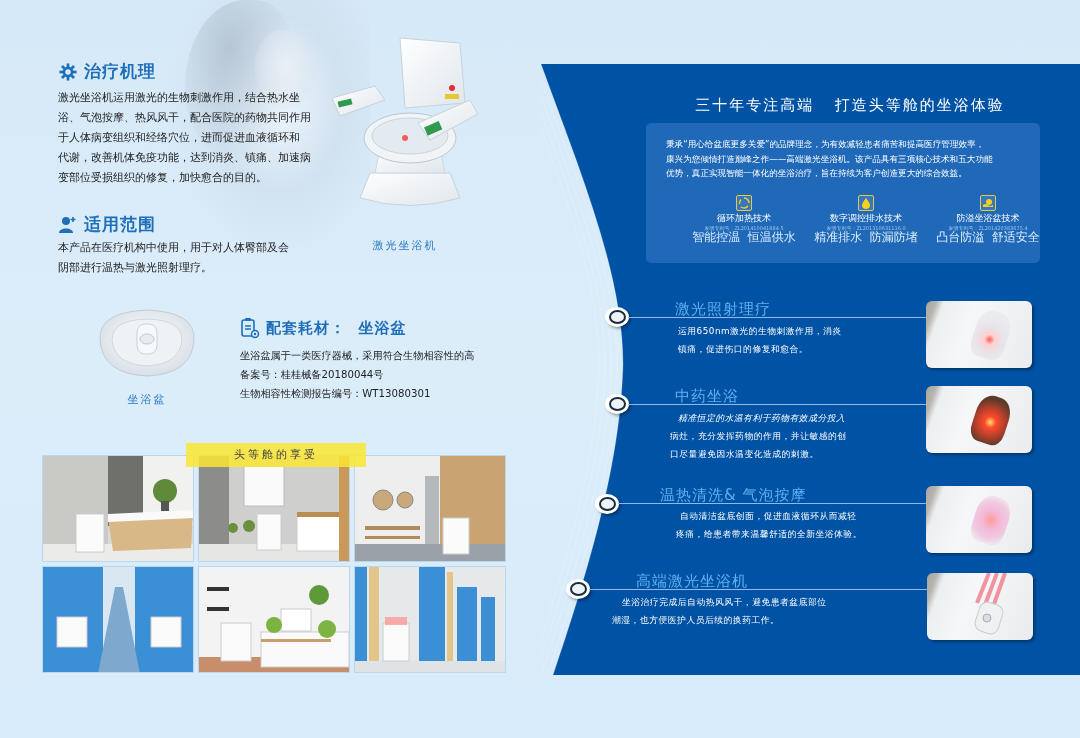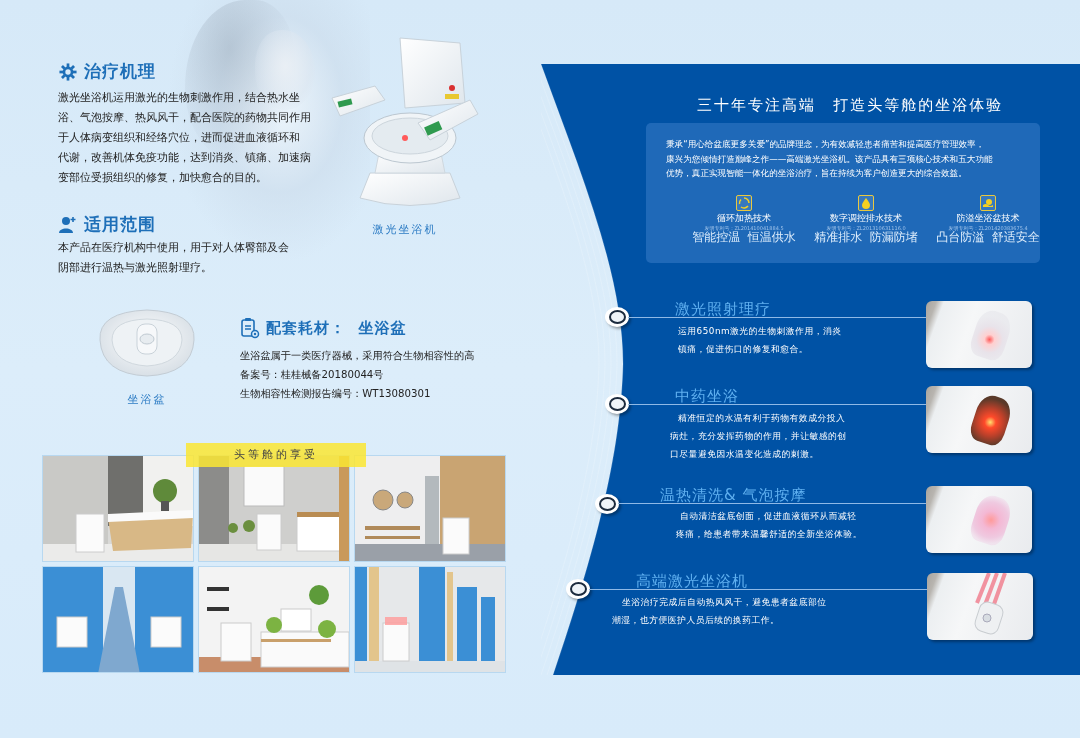--- a/index.html
+++ b/index.html
@@ -319,7 +319,7 @@
   </g>
 </svg>
 
-<div class="r-header" style="white-space:pre;font-family:Liberation Serif, serif;">三十年专注高端   打造头等舱的坐浴体验</div>
+<div class="r-header" style="white-space:pre;">三十年专注高端   打造头等舱的坐浴体验</div>
 
 <div class="intro-box">
   <div class="intro-text">

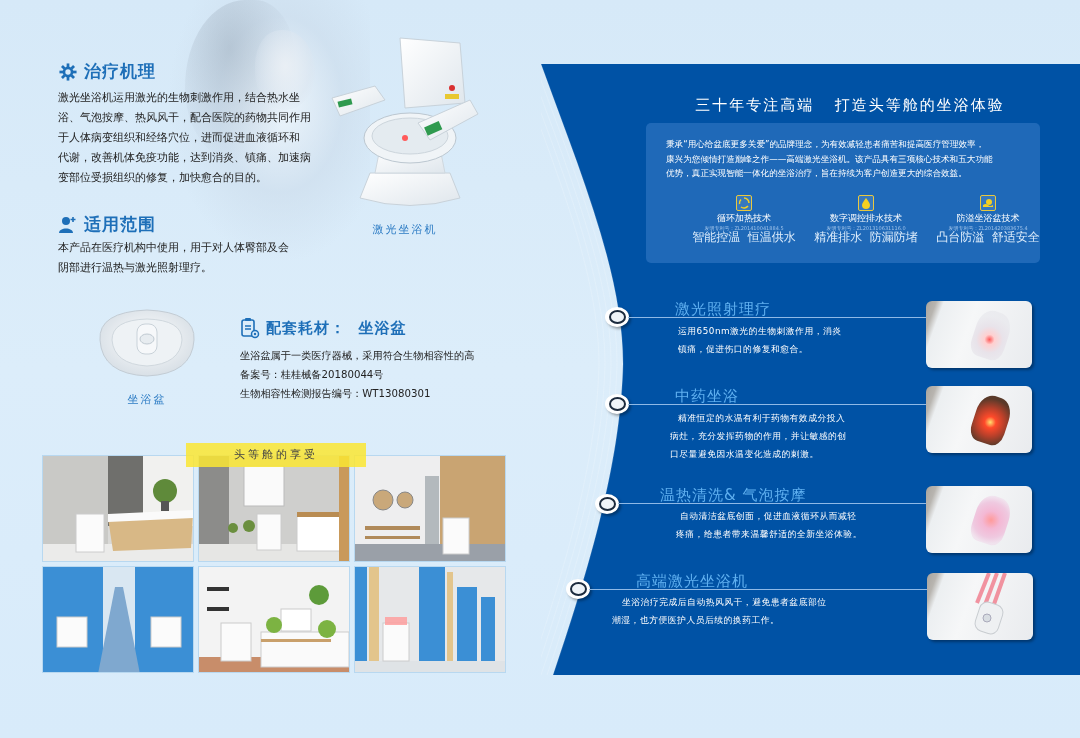--- a/index.html
+++ b/index.html
@@ -183,7 +183,7 @@
       <circle cx="122" cy="60" r="3" fill="#d93030"></circle>
       <rect x="115" y="66" width="14" height="5" fill="#e8c830"></rect>
     </svg>
-    <div class="caption" style="margin-top:0px;">激光坐浴机</div>
+    <div class="caption" style="margin-top:16px;">激光坐浴机</div>
   </div>
 
   <div class="basin">

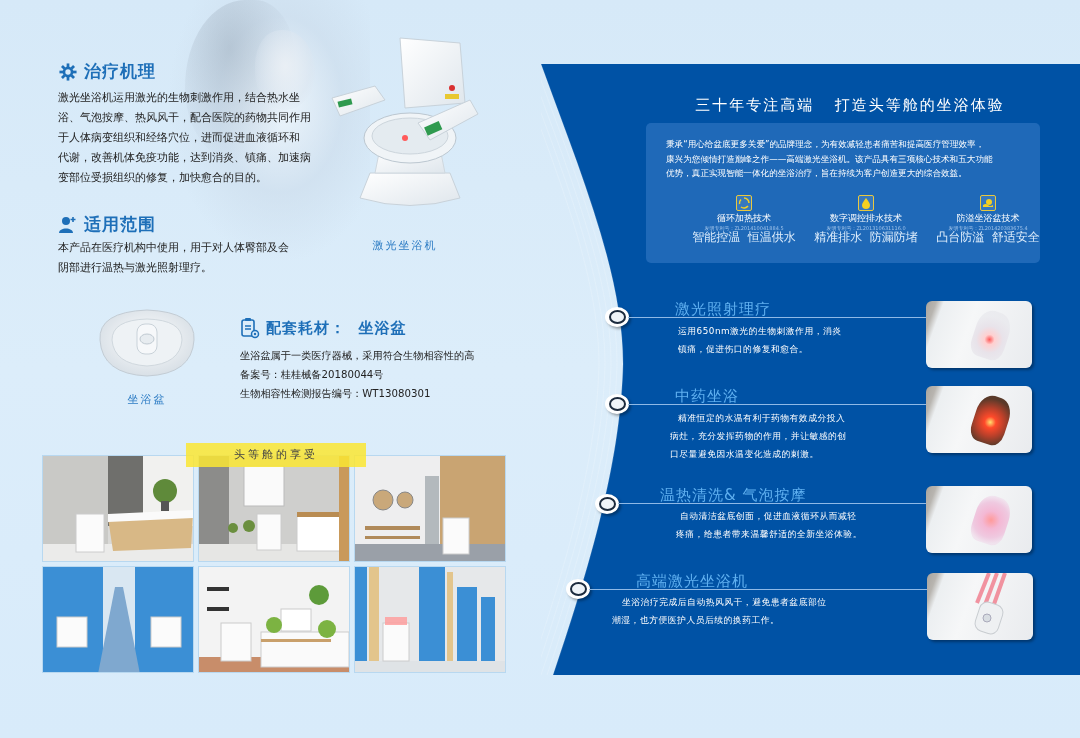--- a/index.html
+++ b/index.html
@@ -382,7 +382,7 @@
   <div class="f-line" style="left:628px; top:404px; width:300px;"></div>
   <div class="f-title" style="left:675px; top:387px;">中药坐浴</div>
   <div class="f-text" style="left:670px; top:409px;">
-    <div style="padding-left:8px;">精准恒定的水温有利于药物有效成分投入</div>
+    <div style="padding-left:8px;font-style:italic;">精准恒定的水温有利于药物有效成分投入</div>
     <div>病灶，充分发挥药物的作用，并让敏感的创</div>
     <div>口尽量避免因水温变化造成的刺激。</div>
   </div>

